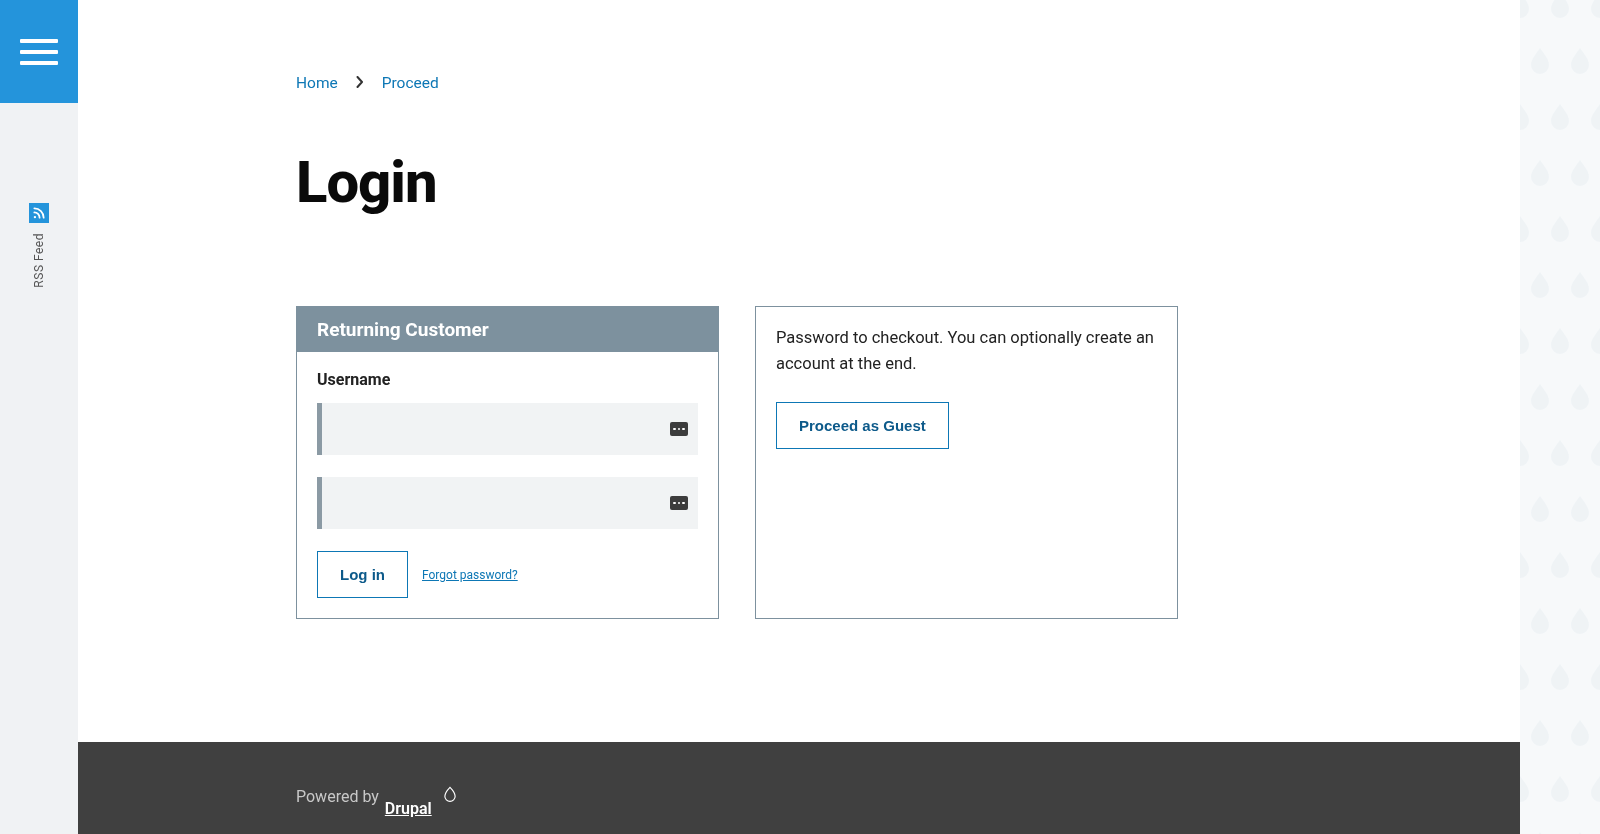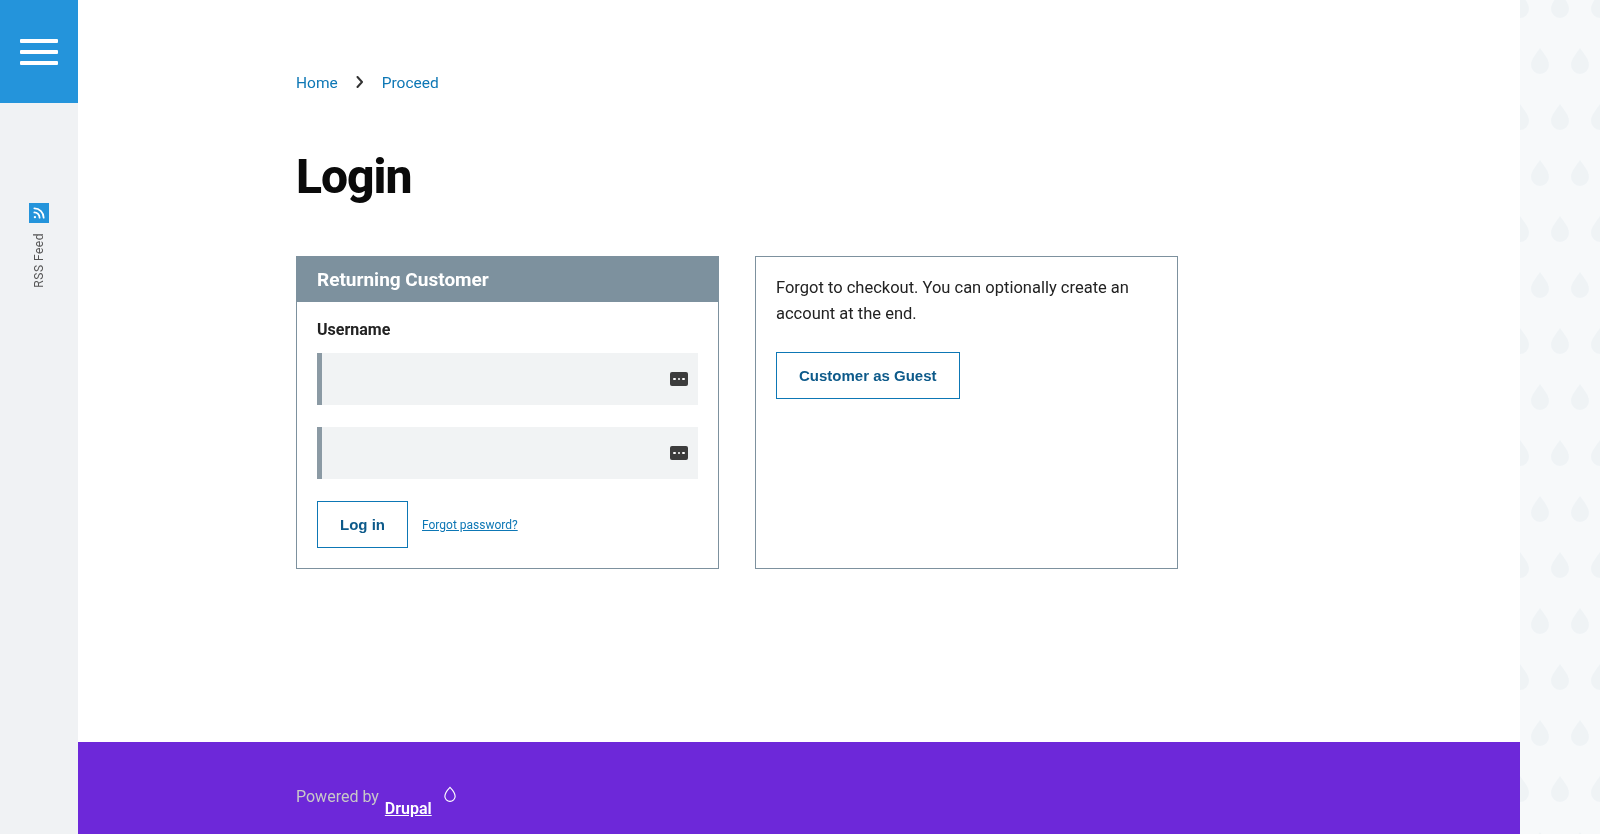--- a/index.html
+++ b/index.html
@@ -146,11 +146,11 @@
     
     
     .page-title {
-      font-size: 48px;
+      font-size: 58px;
       font-weight: 800;
       color: #0a0a0a;
       letter-spacing: -1px;
-      margin-bottom: 51px;
+      margin-bottom: 90px;
     }
     
     

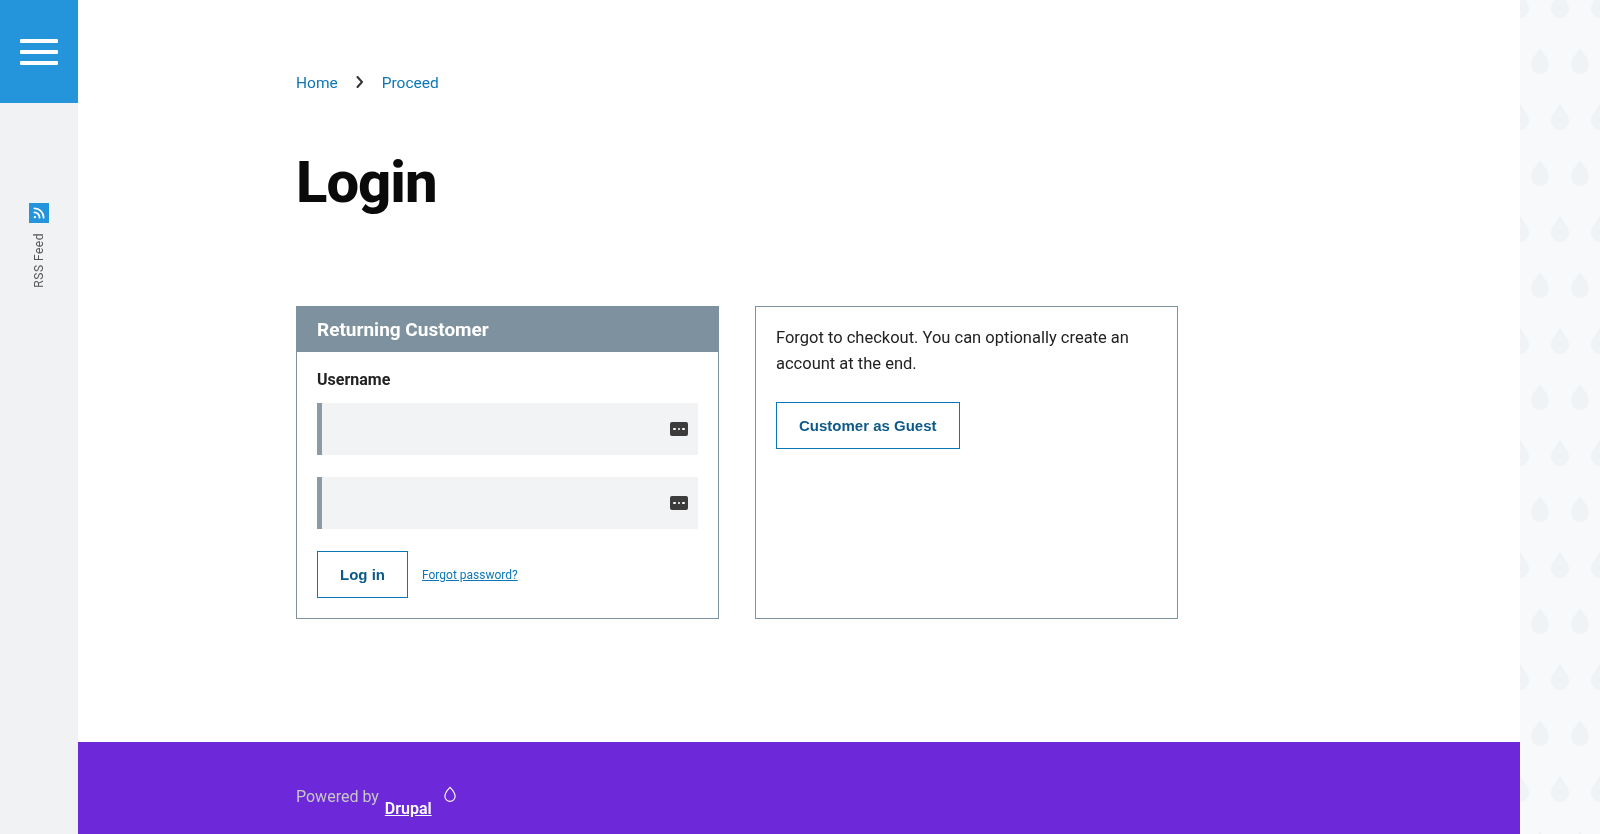--- a/index.html
+++ b/index.html
@@ -481,7 +481,7 @@
 
       <div class="card">
         <div class="card-body">
-          <p class="guest-text">Forgot to checkout. You can optionally create an account at the end.</p>
+          <p class="guest-text">Password to checkout. You can optionally create an account at the end.</p>
           <button class="btn-outline">Customer as Guest</button>
         </div>
       </div>

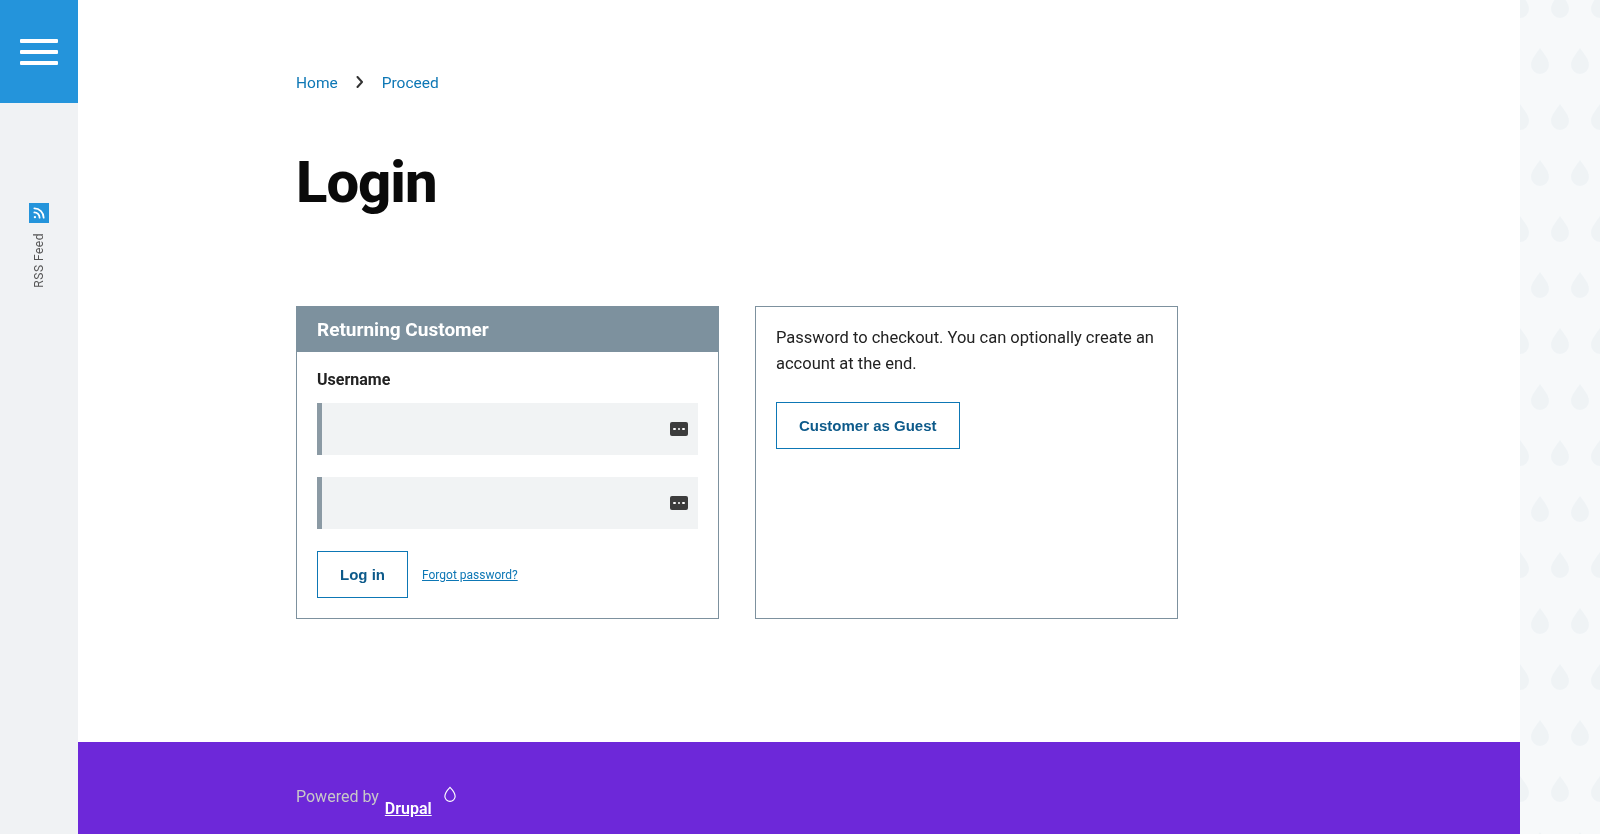--- a/index.html
+++ b/index.html
@@ -482,7 +482,7 @@
       <div class="card">
         <div class="card-body">
           <p class="guest-text">Password to checkout. You can optionally create an account at the end.</p>
-          <button class="btn-outline">Customer as Guest</button>
+          <button class="btn-outline">Proceed as Guest</button>
         </div>
       </div>
     </div>

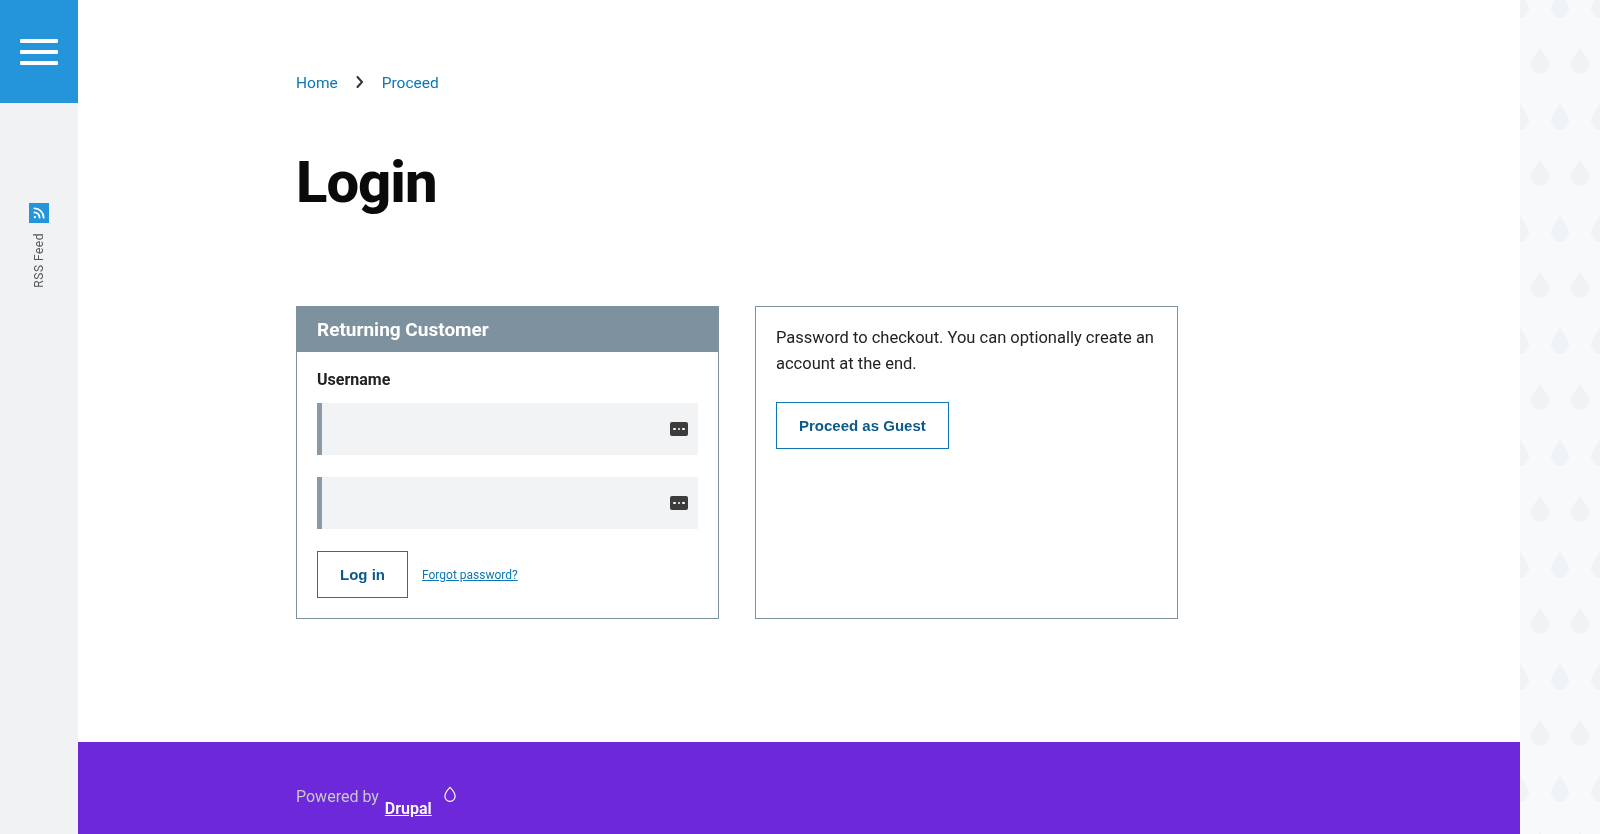--- a/index.html
+++ b/index.html
@@ -260,7 +260,7 @@
       left: 0;
       right: 0;
       height: 92px;
-      background: #6d28d9;
+      background: #404040;
       color: #fff;
       display: flex;
       align-items: flex-end;

